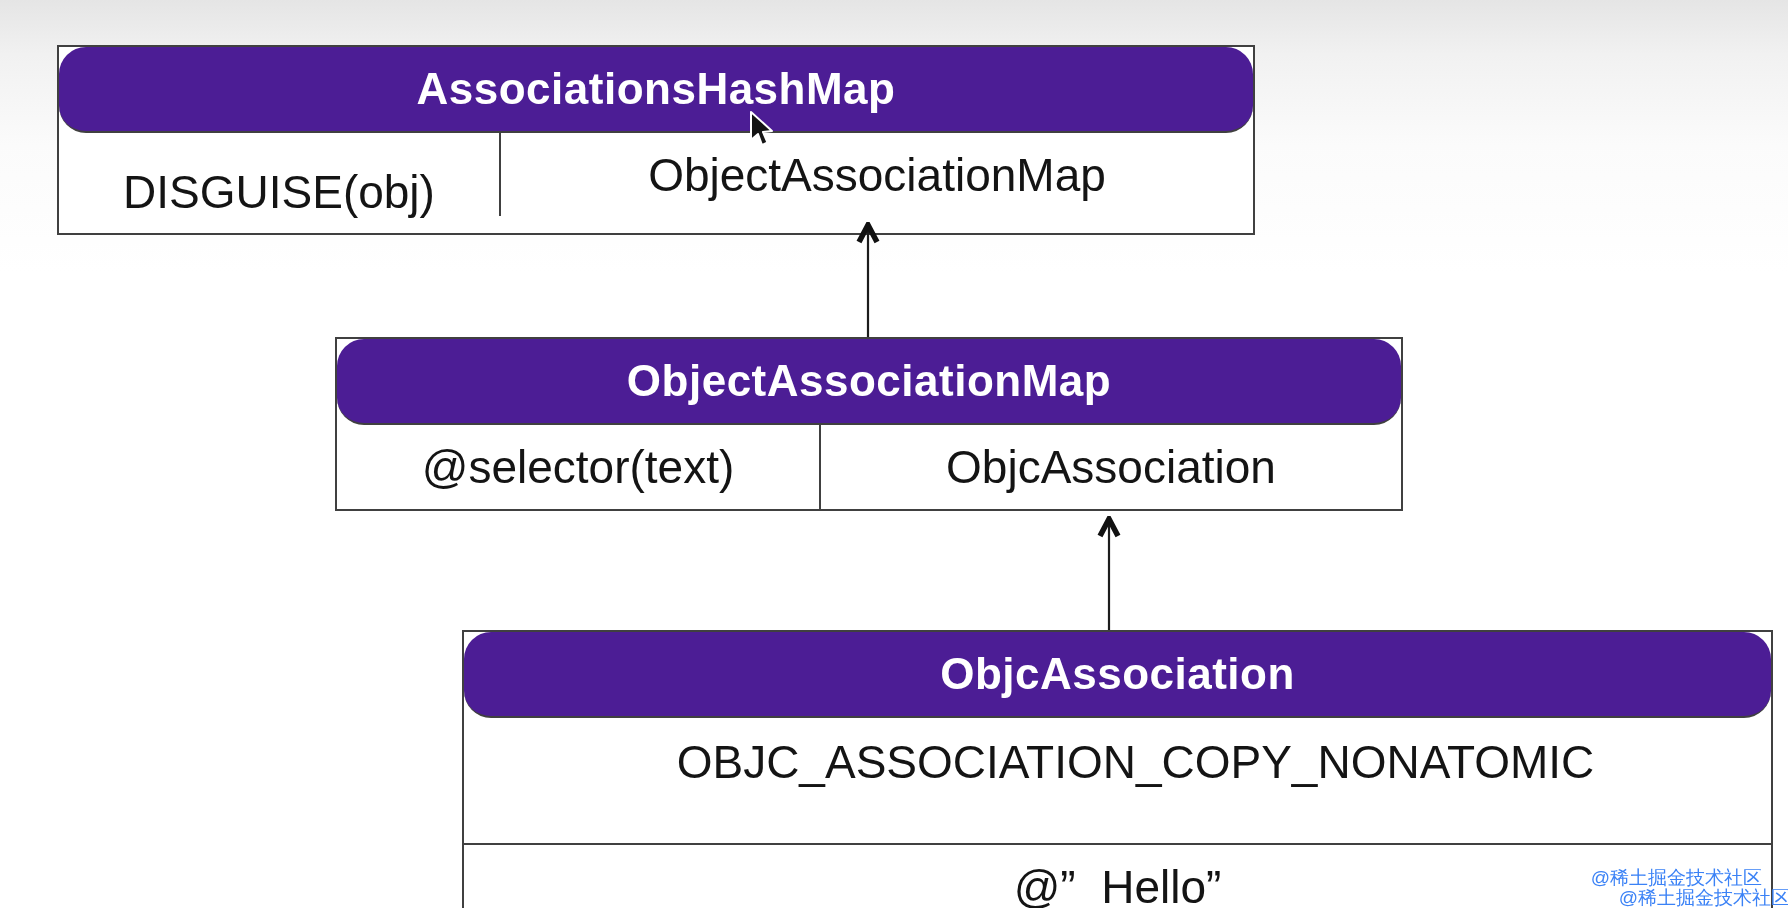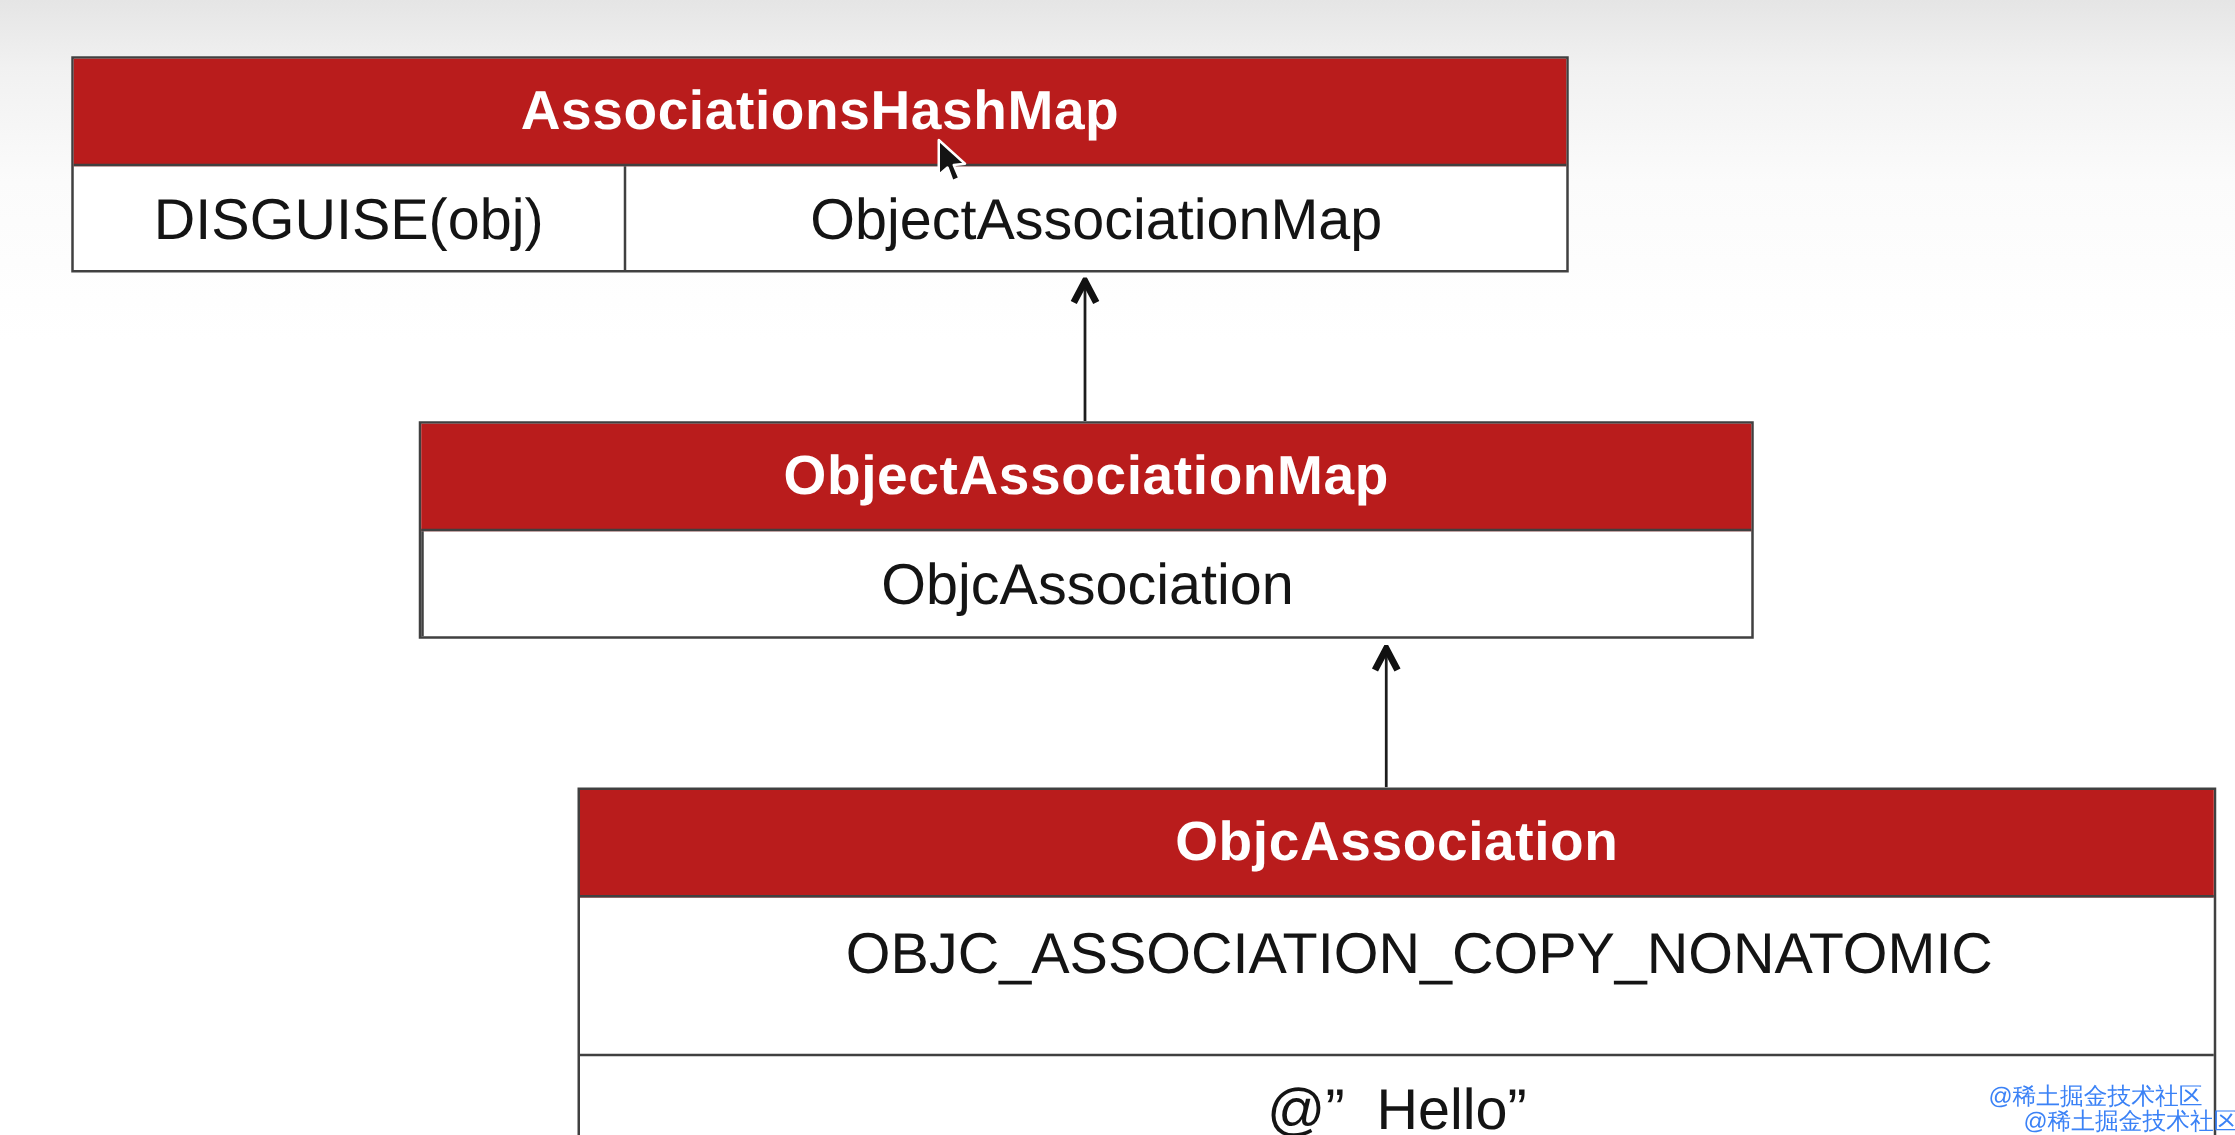--- a/index.html
+++ b/index.html
@@ -19,12 +19,13 @@
     display: flex;
     align-items: center;
     justify-content: center;
-    background: #b91c1c;
+    background: #4c1d95;
     border-bottom: 2px solid #404040;
     color: #ffffff;
     font-size: 44px;
     font-weight: bold;
     letter-spacing: 0.5px;
+    border-radius: 27px;
   }
   .cells { display: flex; }
   .cell {

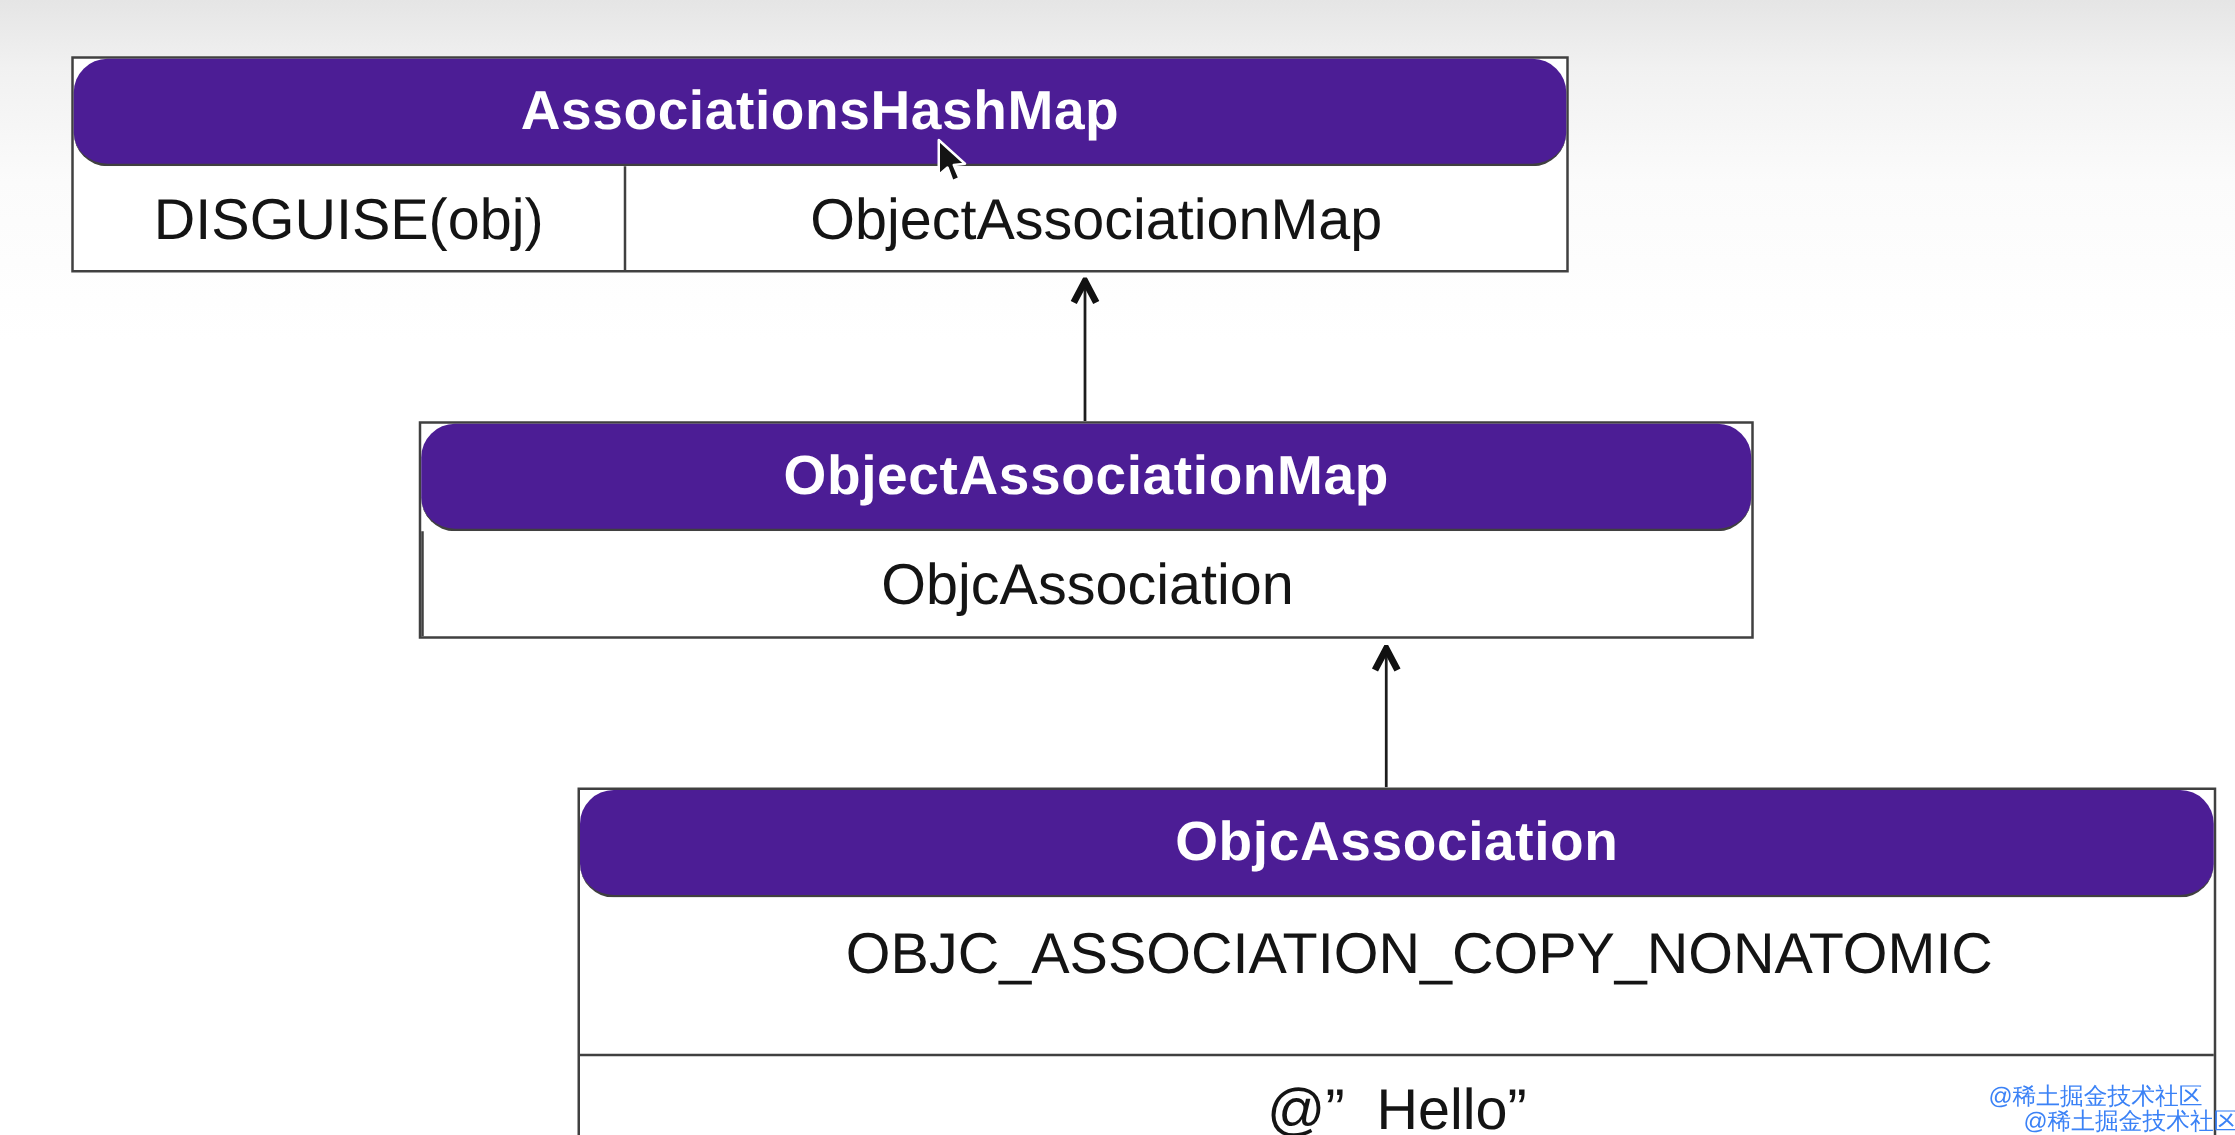--- a/index.html
+++ b/index.html
@@ -51,7 +51,7 @@
   #box1 { left: 57px;  top: 45px;  width: 1198px; }
   #box1 .hdr  { height: 86px; }
   #box1 .cell { height: 83px; }
-  #box1 .c0   { width: 440px; flex: none; }
+  #box1 .c0   { width: 440px; flex: none; margin-top: 17px; }
 
   #box2 { left: 335px; top: 337px; width: 1068px; }
   #box2 .hdr  { height: 86px; }

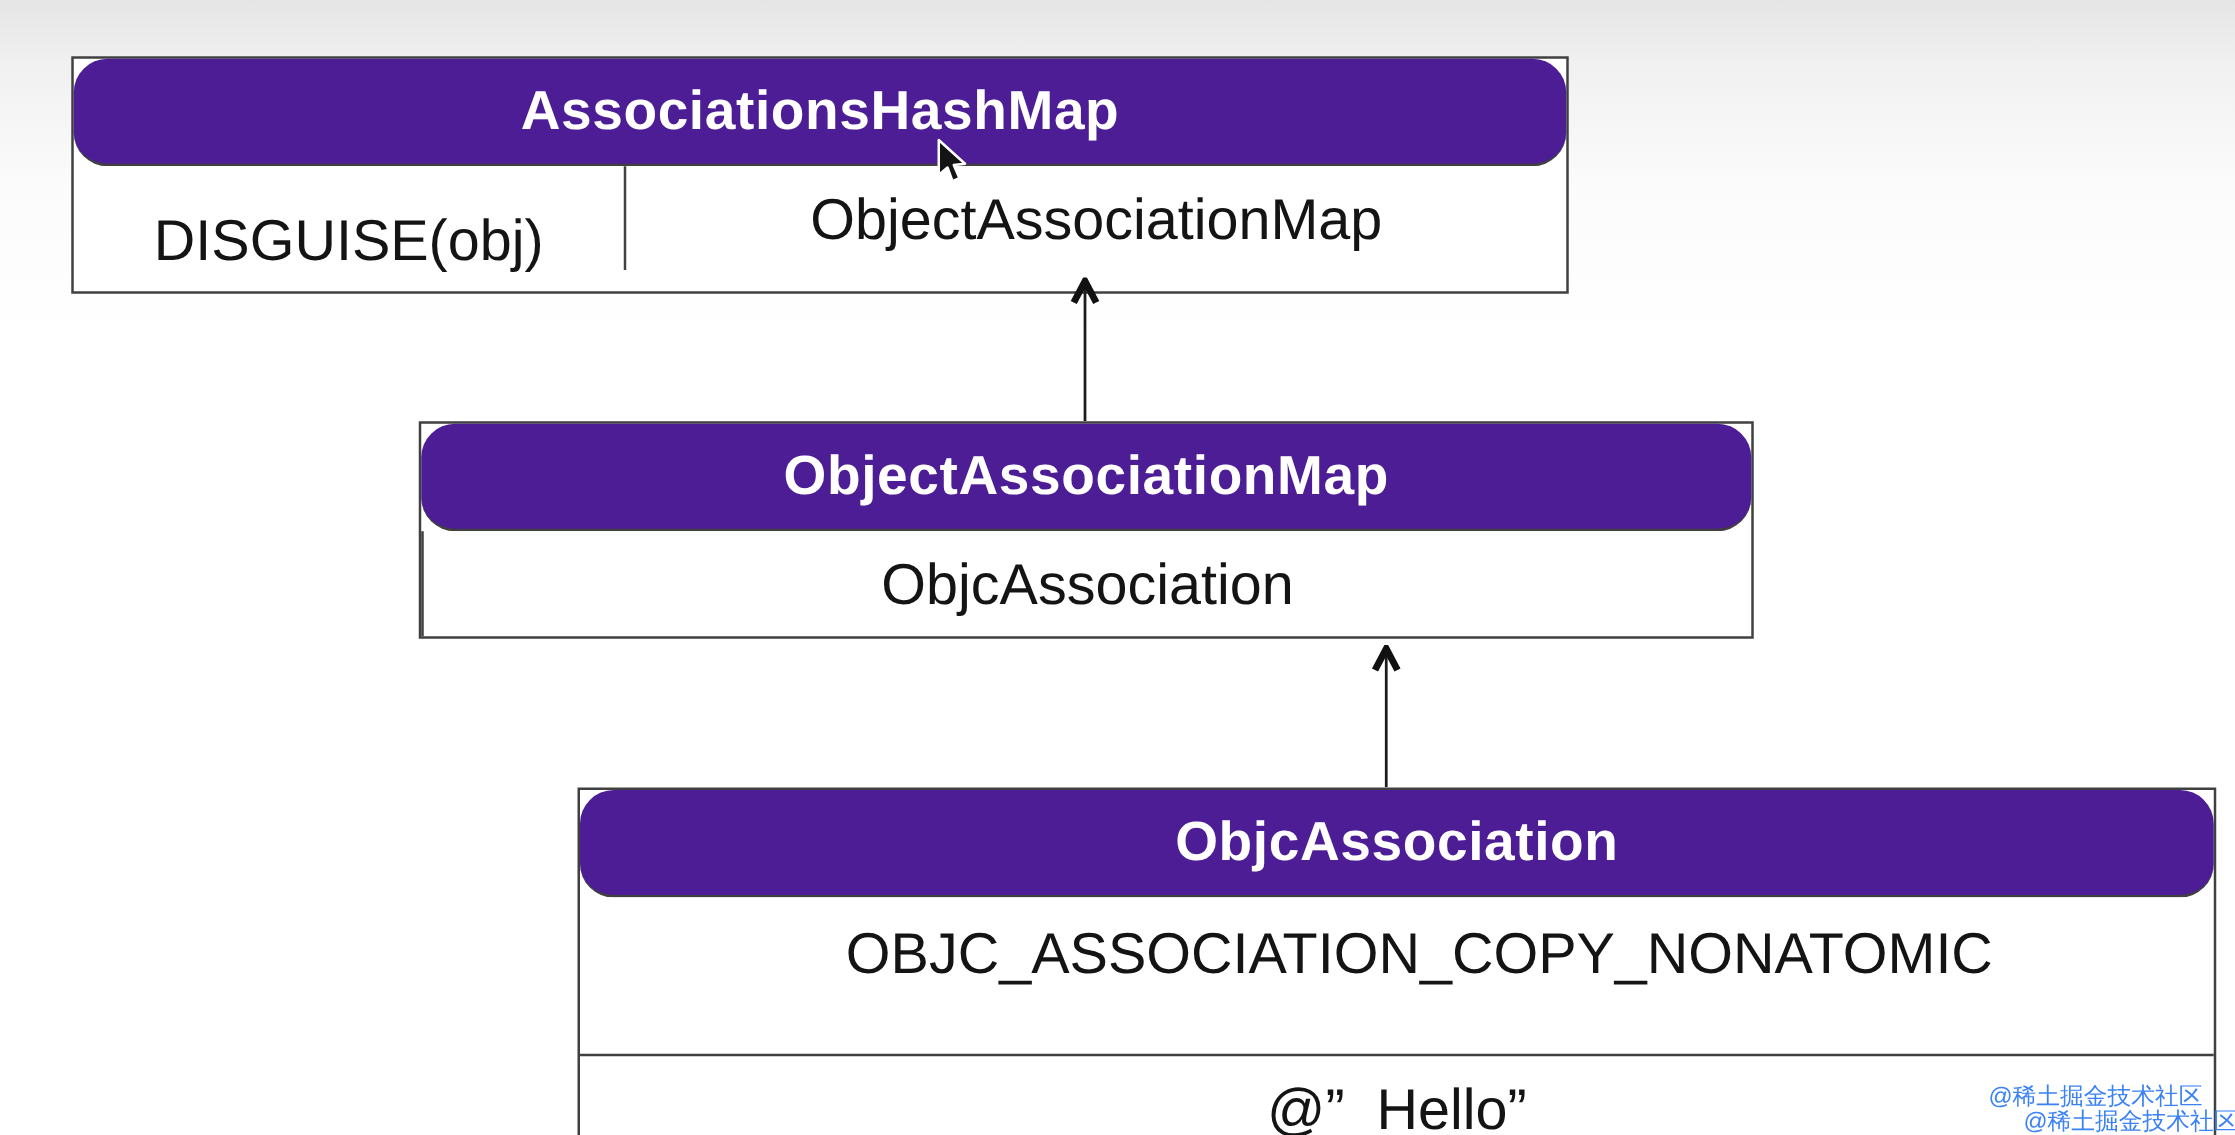--- a/index.html
+++ b/index.html
@@ -97,6 +97,7 @@
 <div class="tbl" id="box2">
   <div class="hdr">ObjectAssociationMap</div>
   <div class="cells">
+    <div class="cell c0">@selector(text)</div>
     <div class="cell grow vdiv-l">ObjcAssociation</div>
   </div>
 </div>

